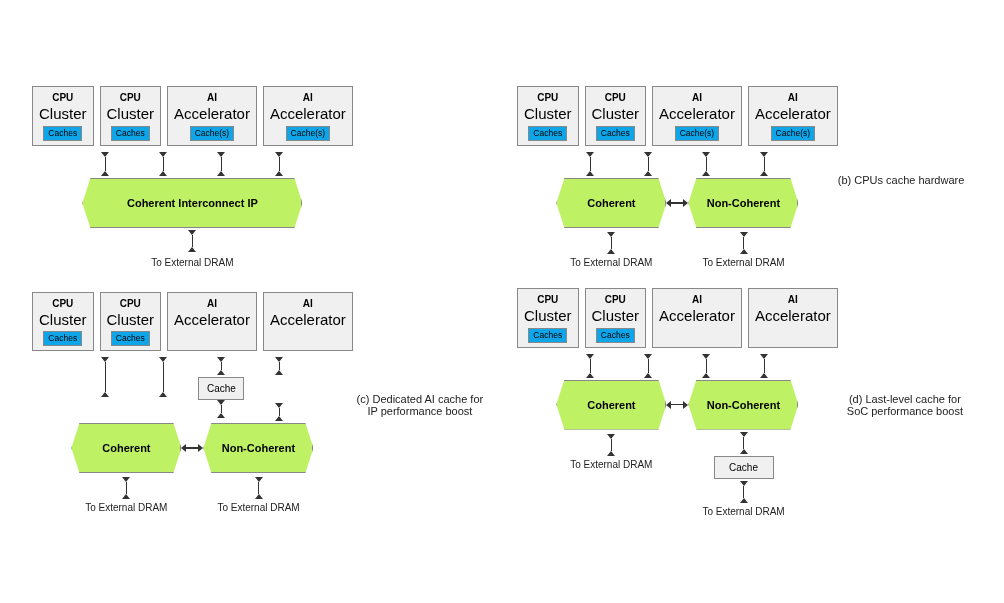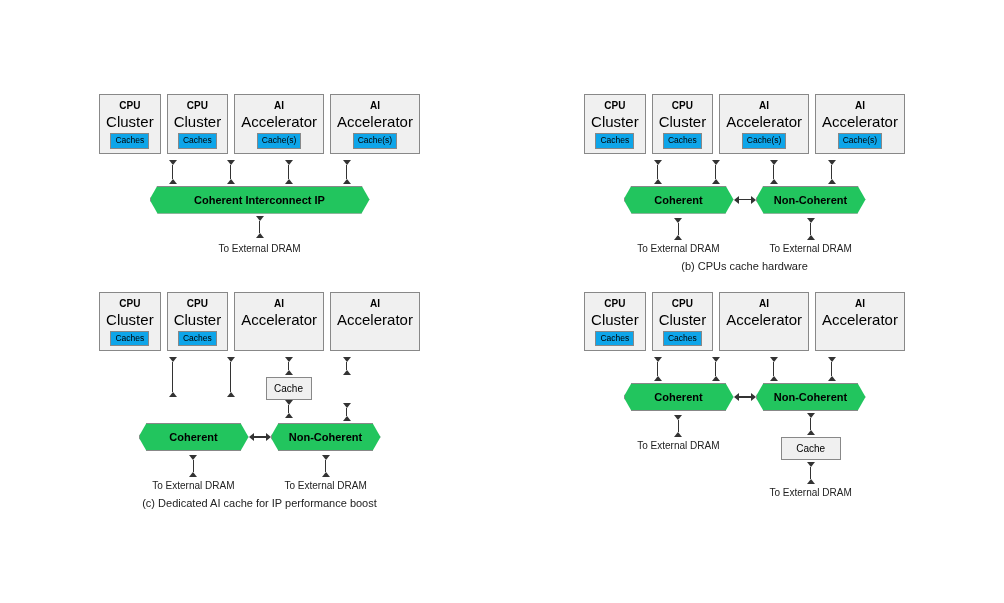--- a/index.html
+++ b/index.html
@@ -24,7 +24,6 @@
     }
     .diagram {
       display: flex;
-      flex-direction: column;
       align-items: center;
     }
     .diagram-caption {

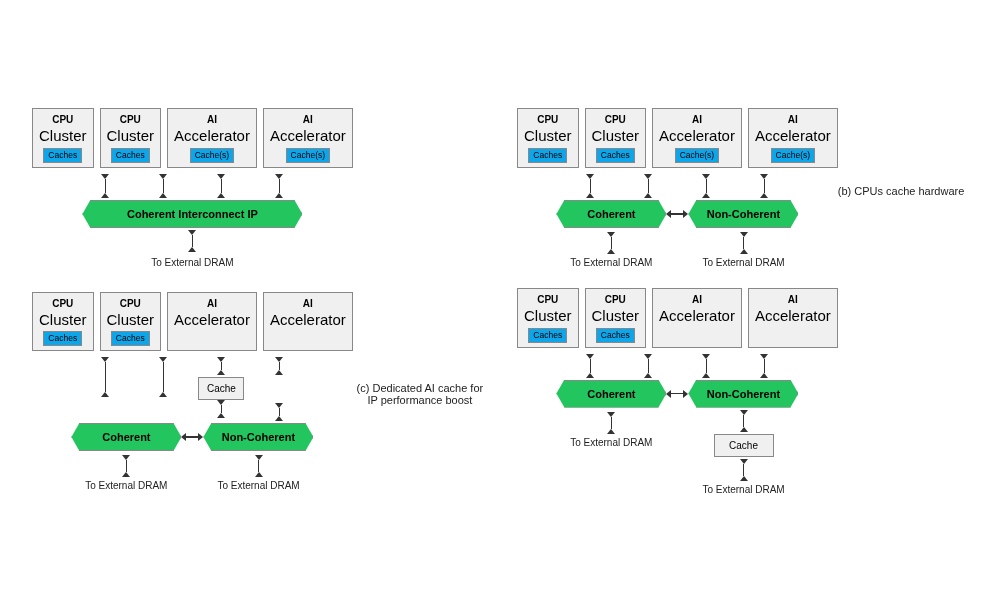--- a/index.html
+++ b/index.html
@@ -102,9 +102,9 @@
     }
     
     .banner {
-      background: #22c55e;
+      background: #bef264;
       border: 1.5px solid #888;
-      padding: 7px 14px;
+      padding: 18px 14px;
       text-align: center;
       font-size: 11px;
       font-weight: bold;

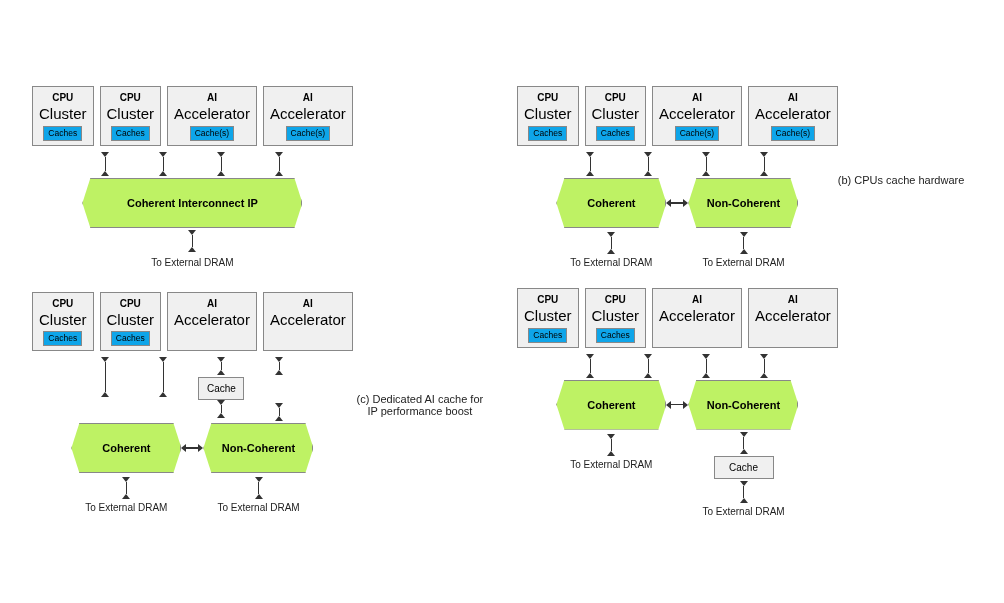--- a/index.html
+++ b/index.html
@@ -494,6 +494,7 @@
         </div>
       </div>
     </div>
+    <div class="diagram-caption">(d) Last-level cache for SoC performance boost</div>
   </div>
 
 </div>

